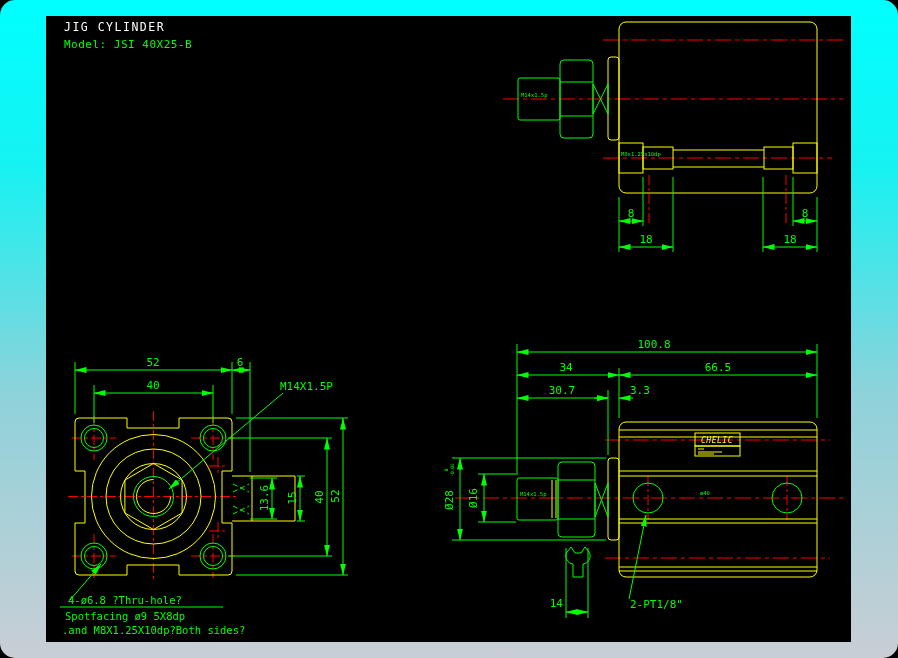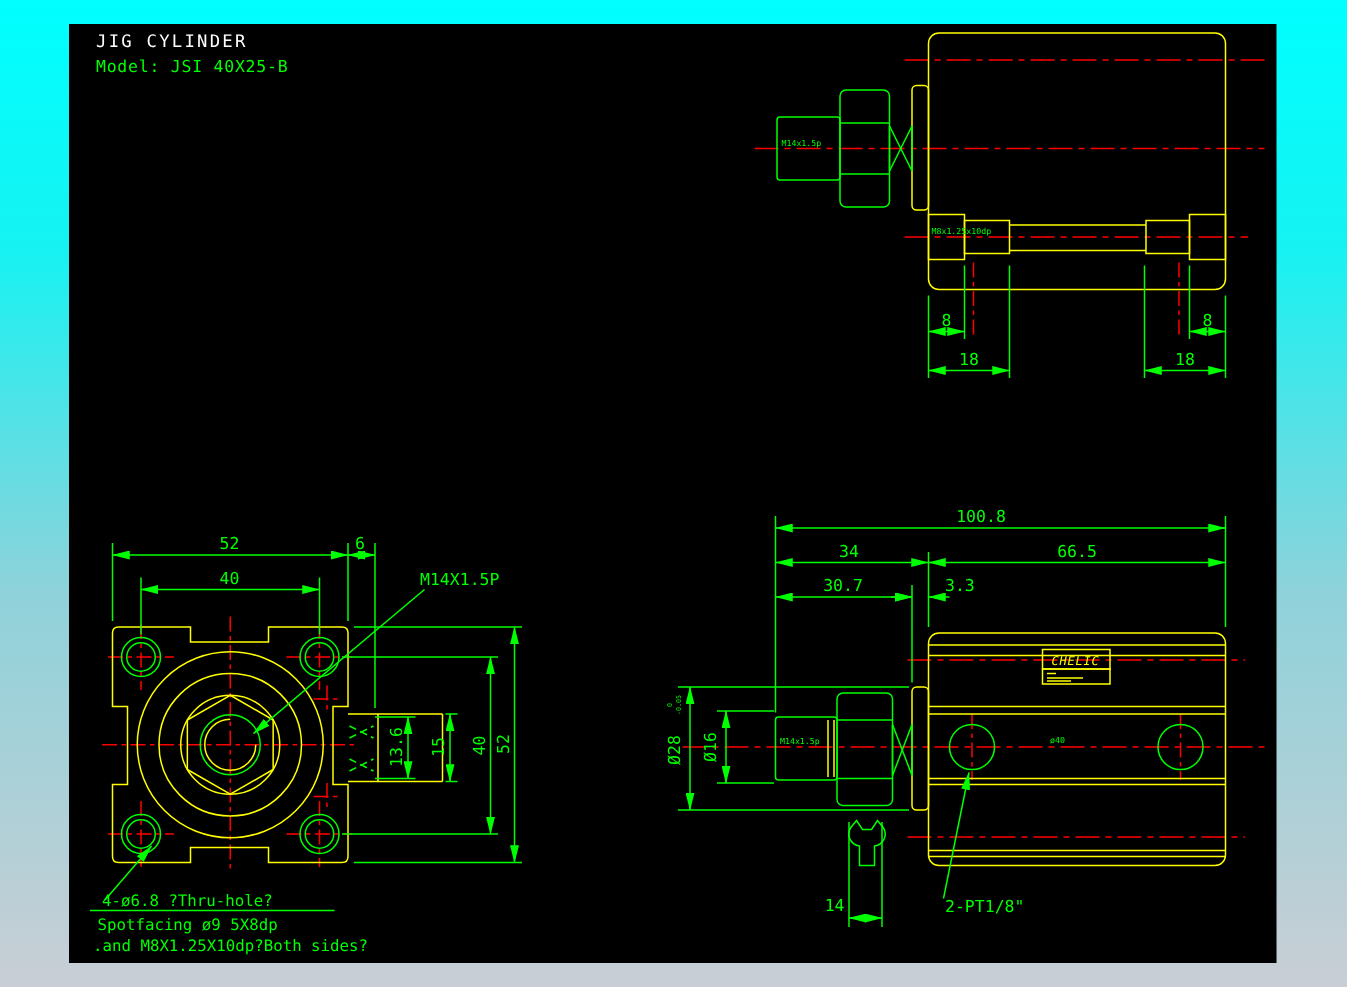--- a/index.html
+++ b/index.html
@@ -3,7 +3,7 @@
 <meta charset="utf-8">
 <style>
   html,body{margin:0;padding:0;background:#000;}
-  .stage{position:relative;width:898px;height:658px;overflow:hidden;}
+  .stage{position:relative;width:898px;height:658px;overflow:hidden;border-radius:15px;}
   svg{display:block;}
   text{font-family:"DejaVu Sans Mono","Liberation Mono",monospace;}
   .dim{fill:#00ff00;font-size:11px;}

